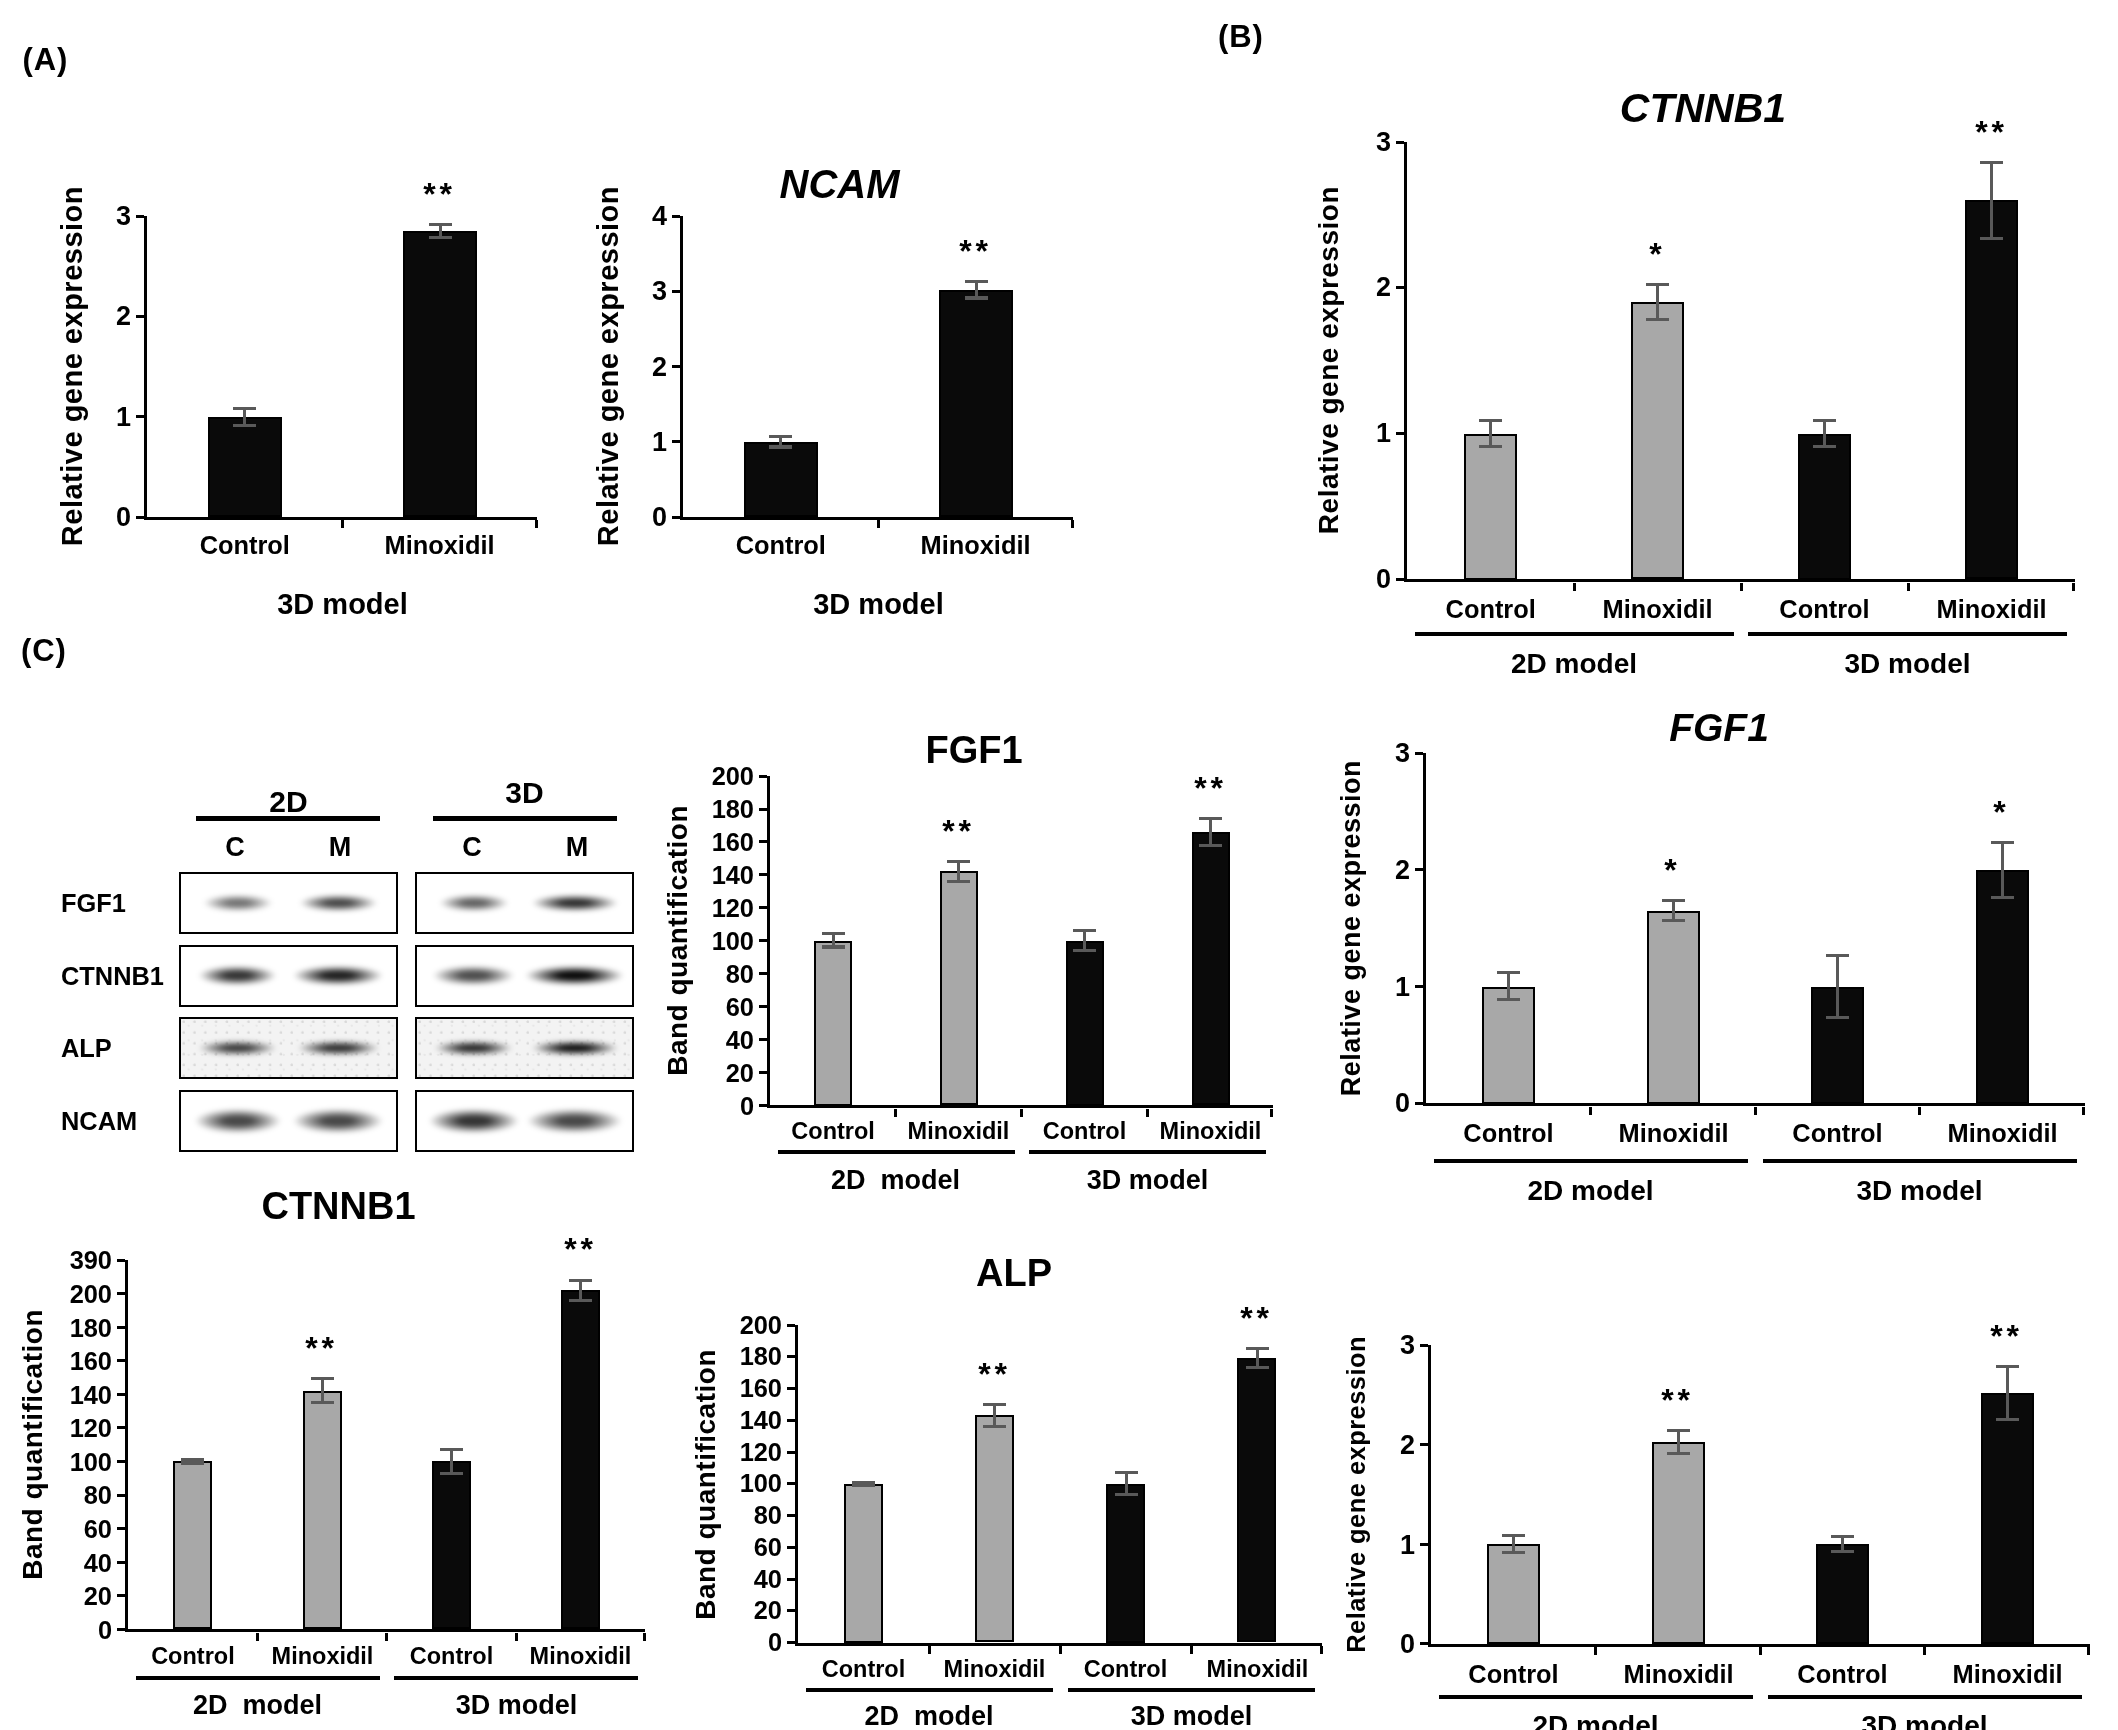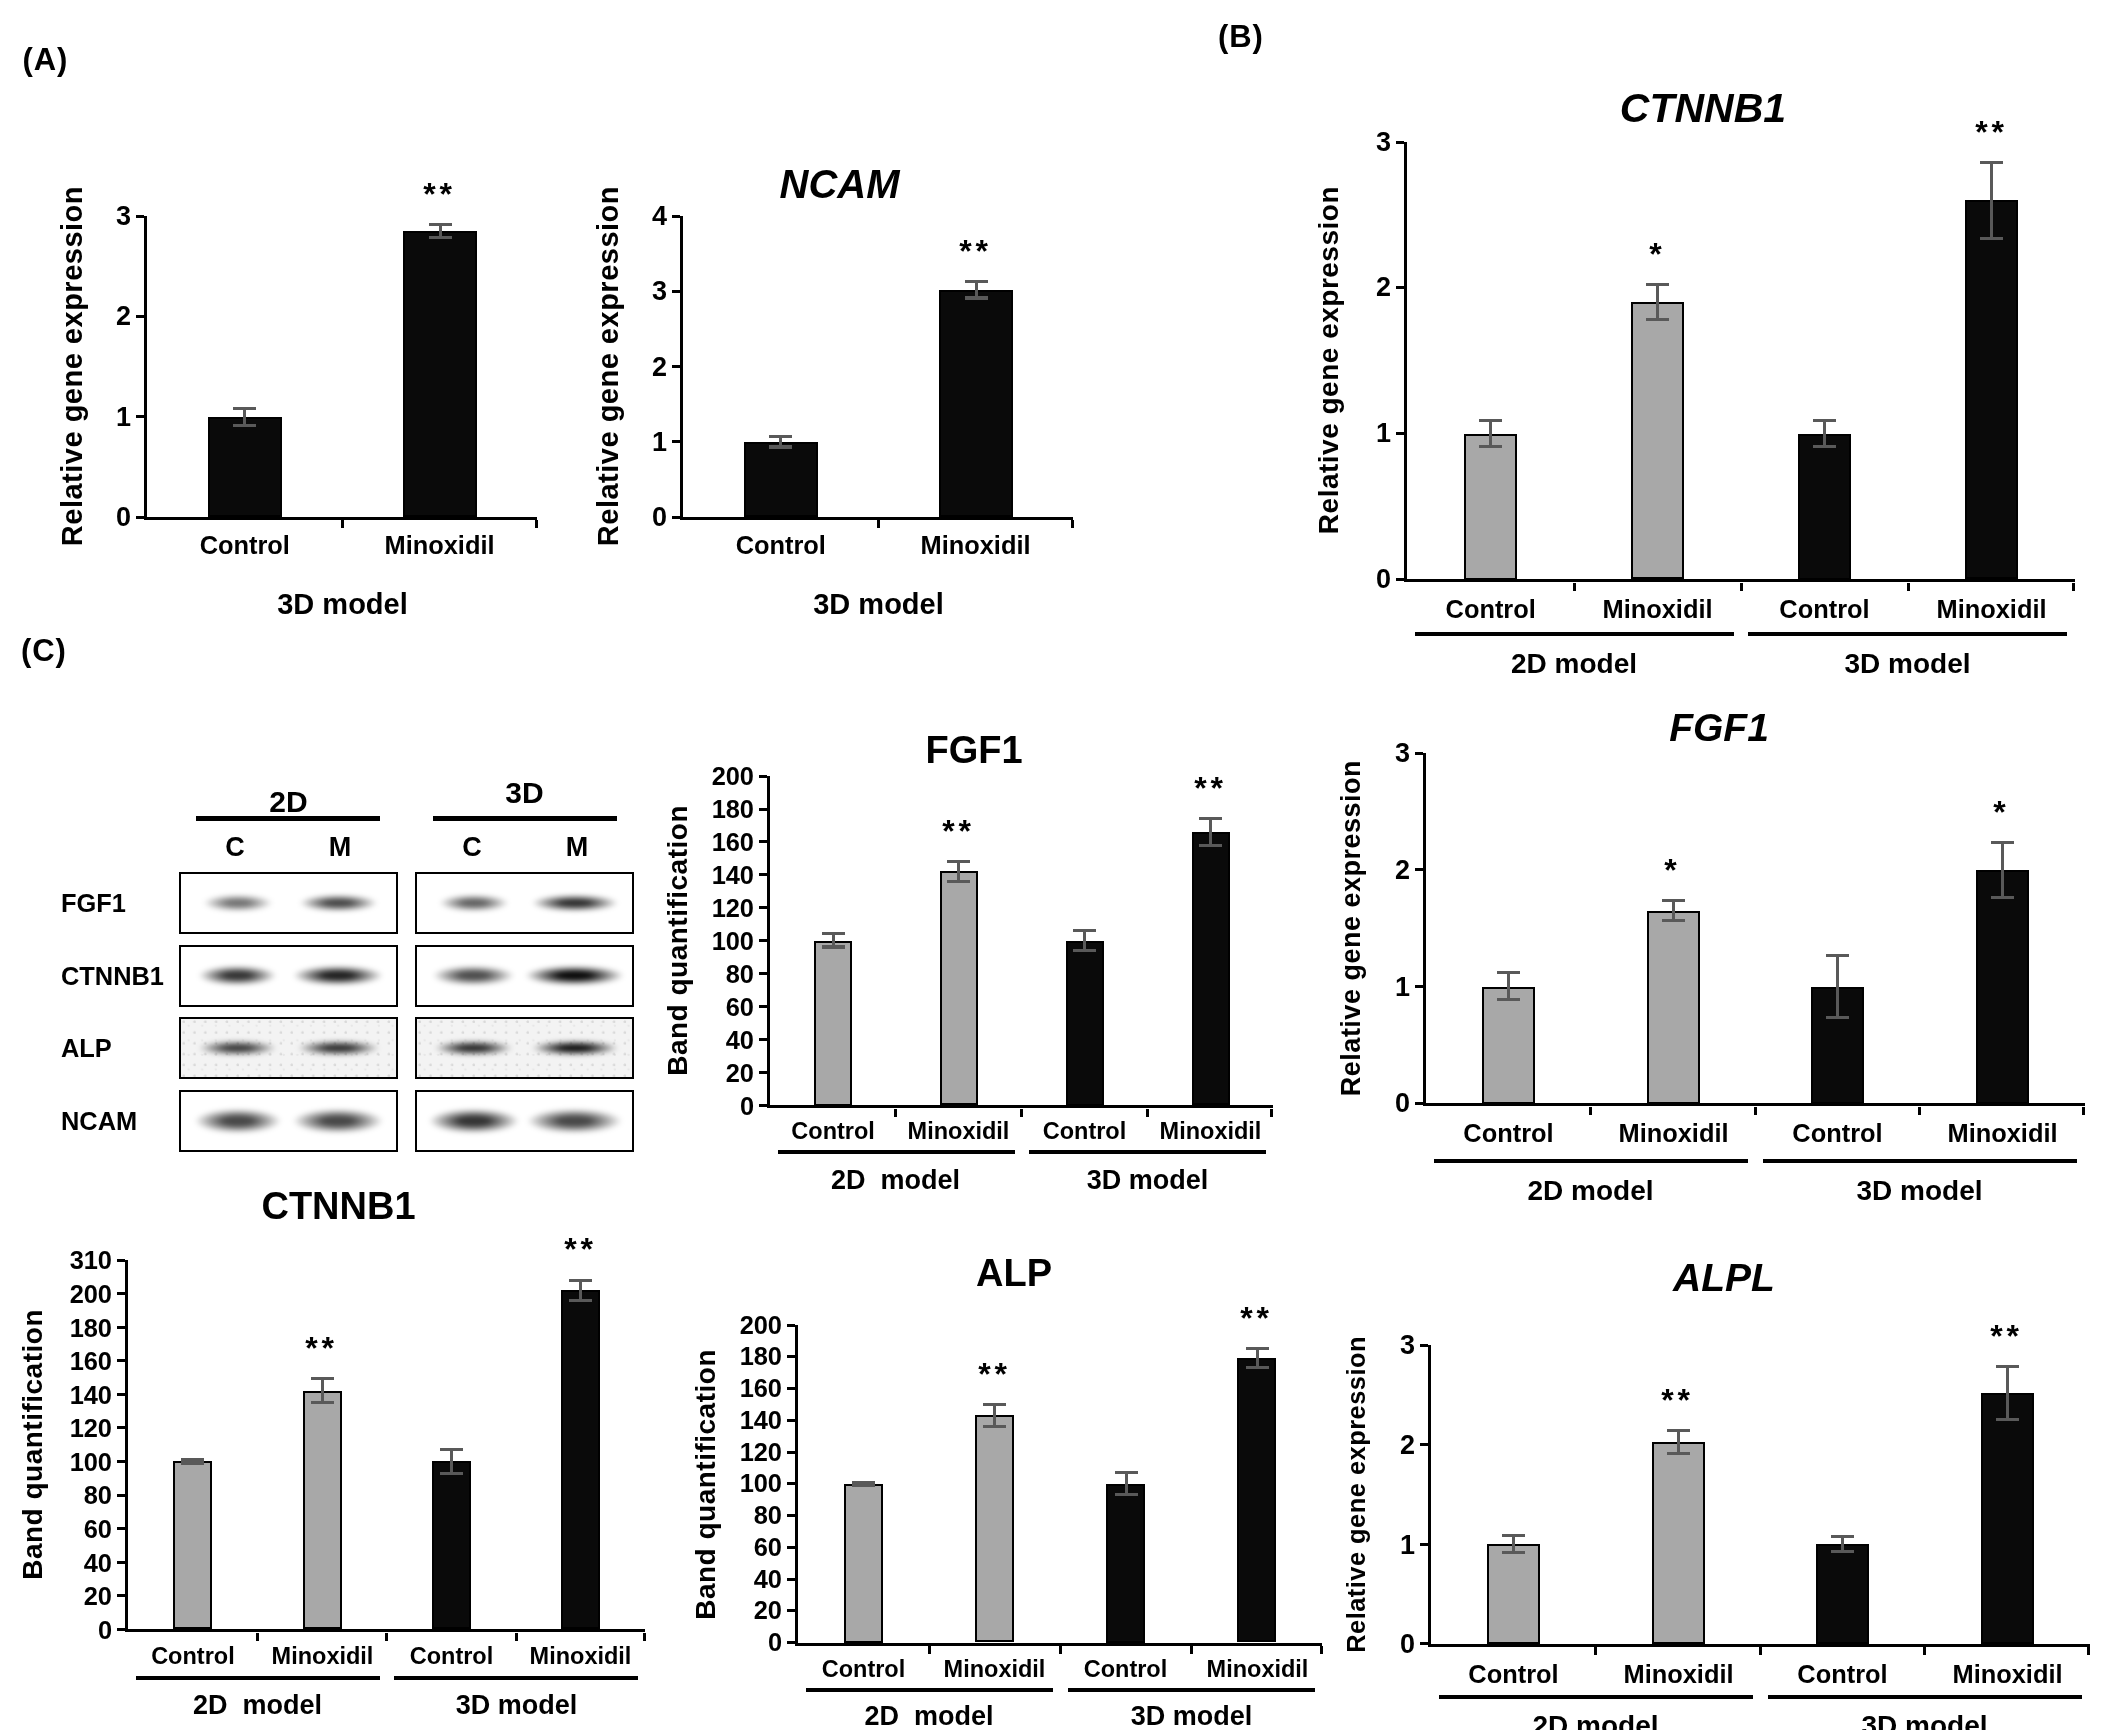--- a/index.html
+++ b/index.html
@@ -411,7 +411,7 @@
       <div class="tick-label" style="left: 38px; top: 189px; width: 60px; font-size: 25.4px;">160</div>
       <div class="tick-label" style="left: 38px; top: 156px; width: 60px; font-size: 25.4px;">180</div>
       <div class="tick-label" style="left: 38px; top: 122px; width: 60px; font-size: 25.4px;">200</div>
-      <div class="tick-label" style="left: 38px; top: 88px; width: 60px; font-size: 25.4px;">310</div>
+      <div class="tick-label" style="left: 38px; top: 88px; width: 60px; font-size: 25.4px;">390</div>
     </div>
   <div class="chart" id="chart-alp-bq" style="left: 687px; top: 1247px; width: 654px; height: 541px;">
       <div class="chart-title" style="top: 4.7px; font-size: 38px;">ALP</div>

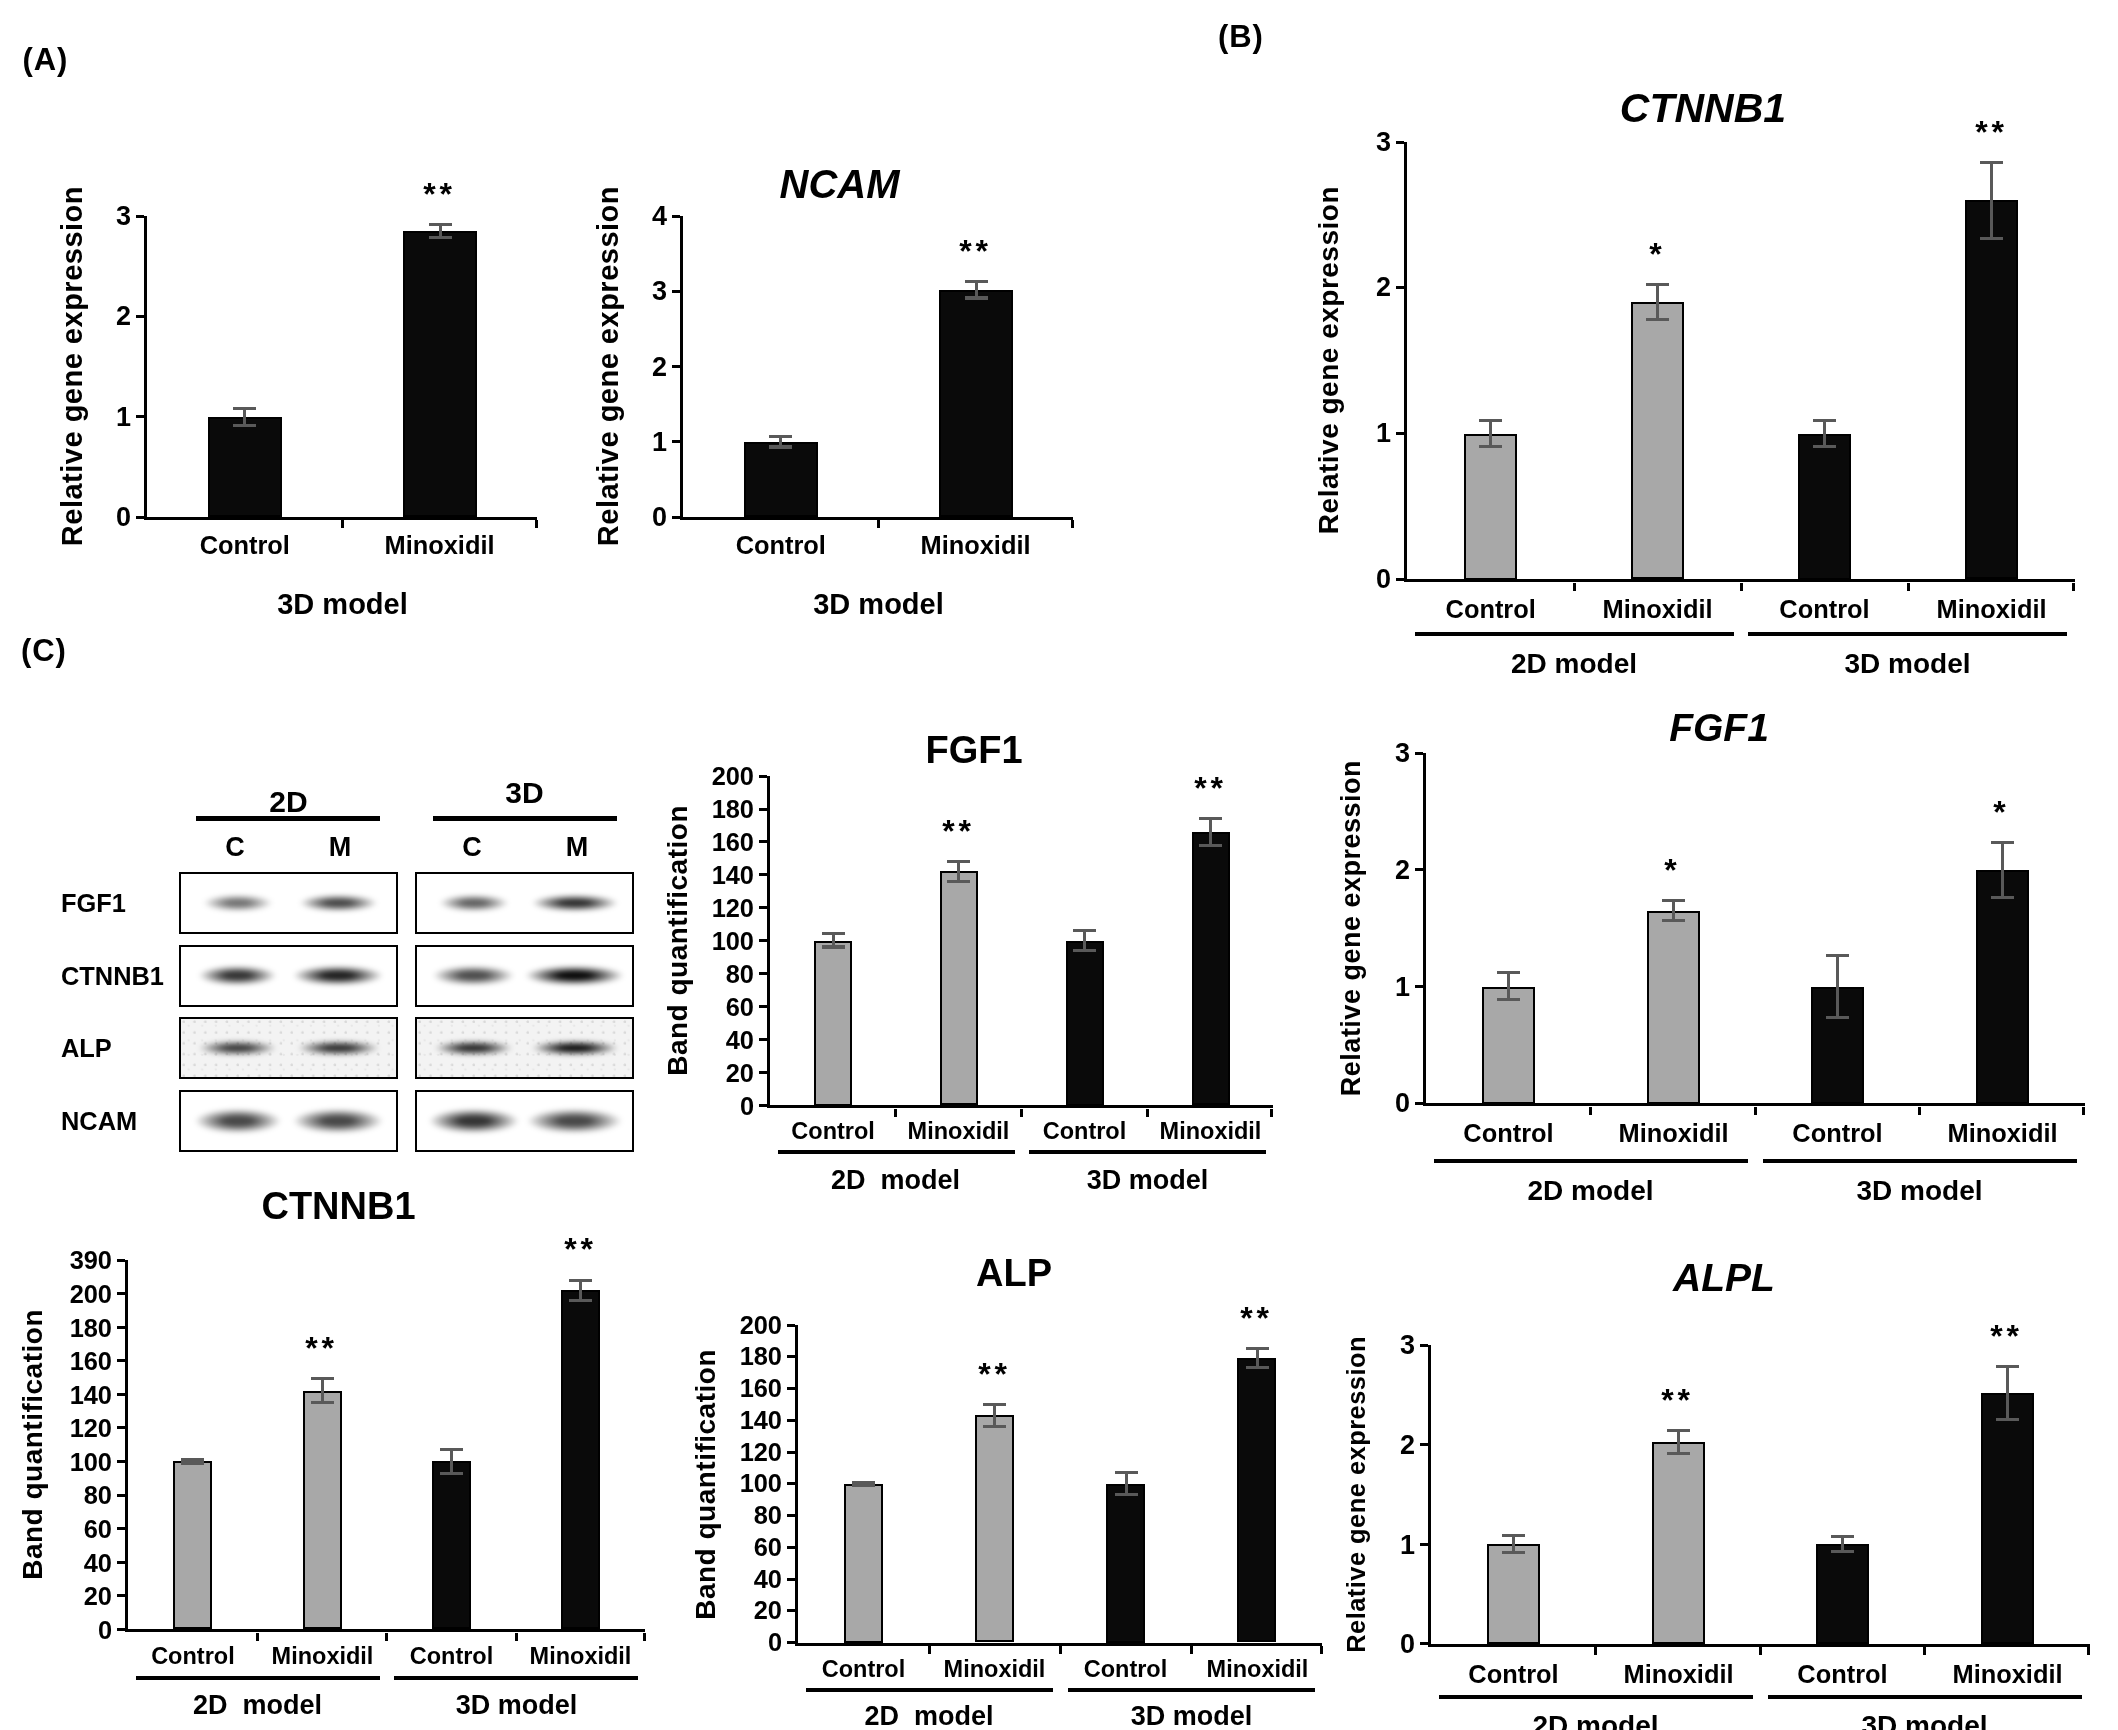--- a/index.html
+++ b/index.html
@@ -222,7 +222,6 @@
       <div class="tick-label" style="left: 40px; top: 32px; width: 39px; font-size: 27px;">3</div>
     </div>
   <div class="chart" id="chart-alpl-gene" style="left: 1336px; top: 1242px; width: 776px; height: 548px;">
-      <div class="chart-title italic" style="top: 14px; font-size: 39px;">ALPL</div>
       <div class="ylabel" style="left: 0px; top: 103px; width: 40px; height: 299px;">
         <span style="font-size: 25.4px;">Relative gene expression</span>
       </div>

